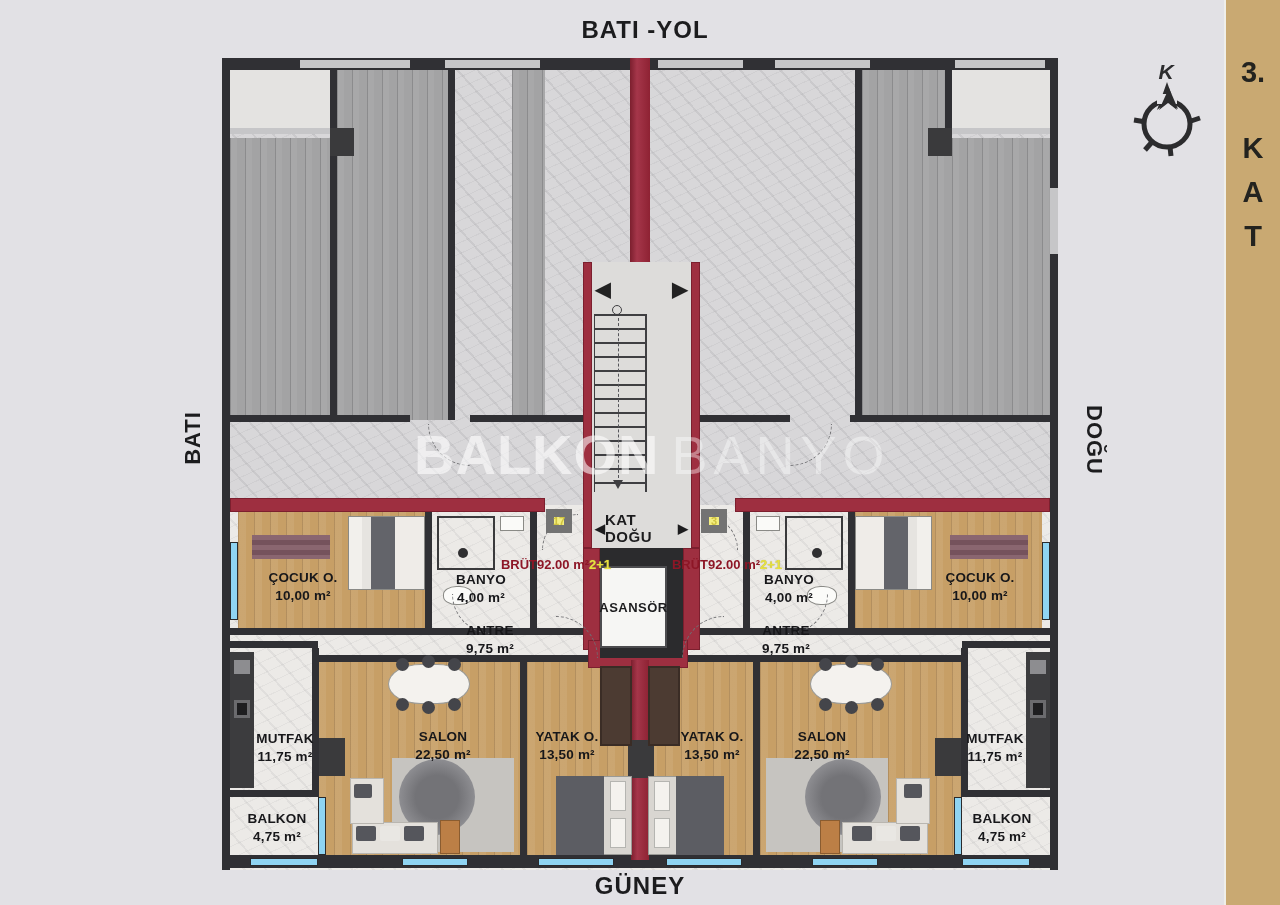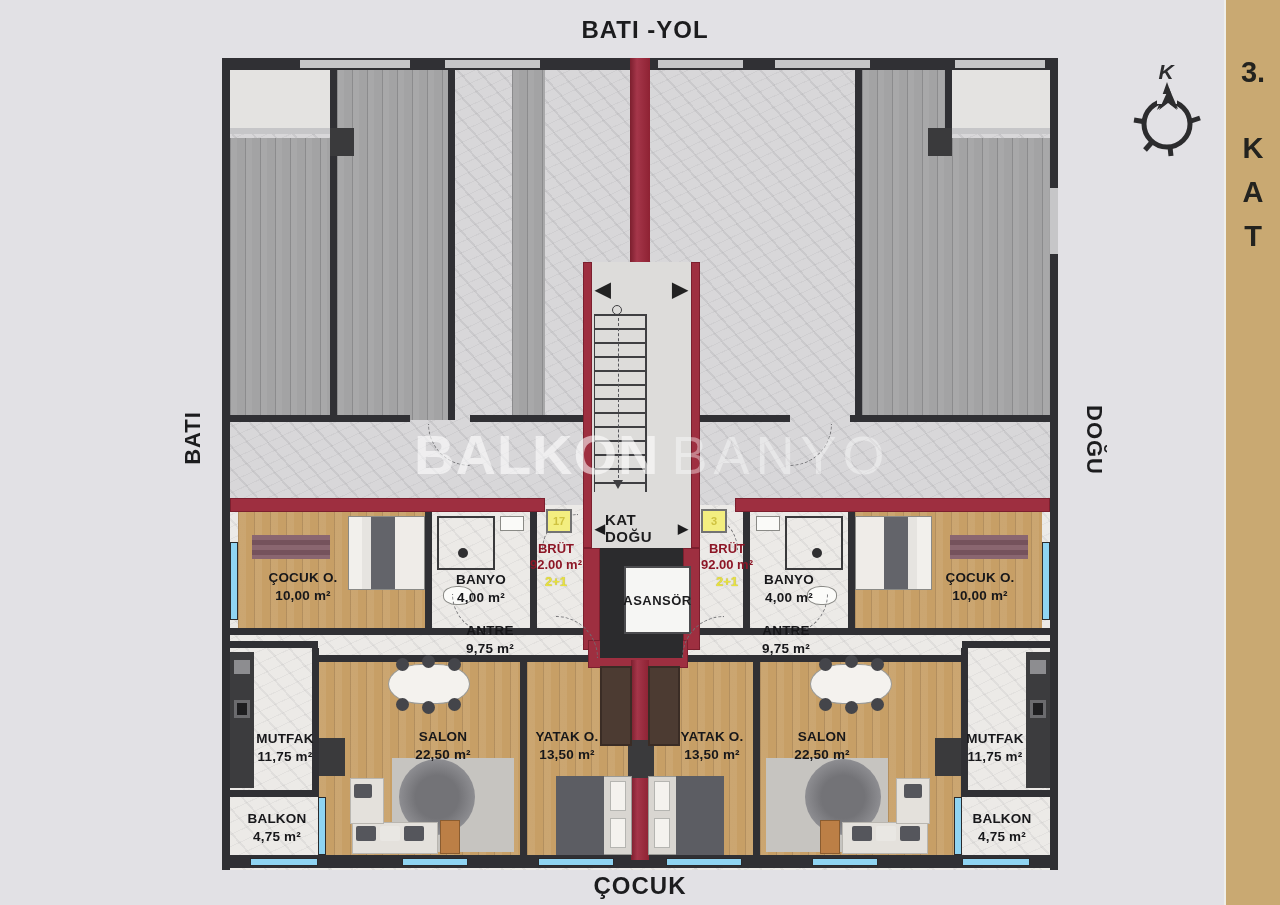--- a/index.html
+++ b/index.html
@@ -39,7 +39,7 @@
     font-size:13px;line-height:1.25;z-index:20;display:flex;flex-direction:column;white-space:nowrap;}
   .brut .l{color:#8d1626;}
   .brut .t{color:#e8e23e;text-shadow:0 0 1px #9b9545;}
-  .badge{position:absolute;background:#f3ee80;border:2px solid #737373;color:#cfc23f;
+  .badge{position:absolute;background:#f3ee80;border:8px solid #737373;color:#cfc23f;
     font-weight:bold;font-size:11px;display:flex;align-items:center;justify-content:center;
     box-sizing:border-box;z-index:21;}
   .hall-label{position:absolute;display:flex;align-items:center;justify-content:space-between;

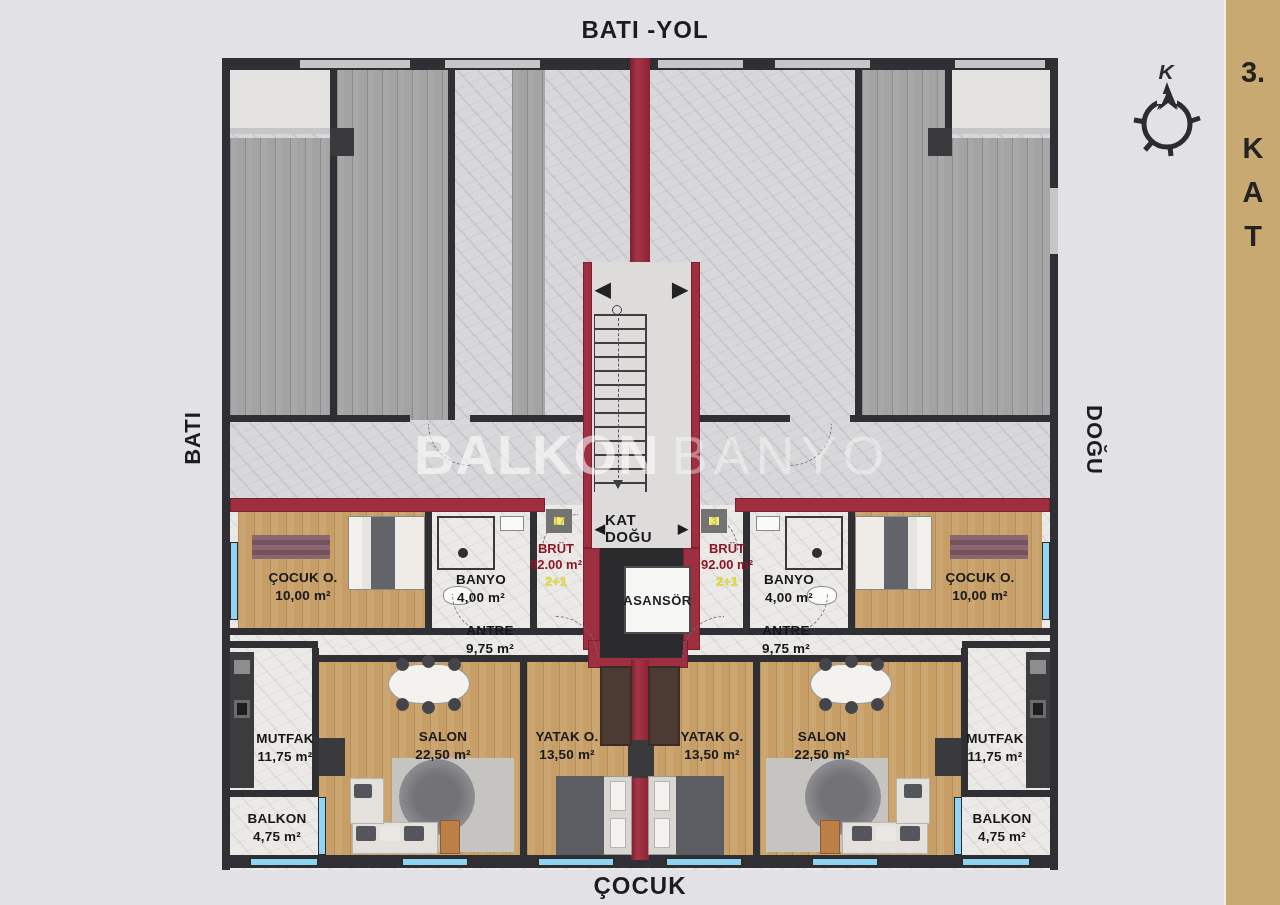--- a/index.html
+++ b/index.html
@@ -36,7 +36,7 @@
     font-size:13.5px;color:#17171a;line-height:1.3;z-index:20;white-space:nowrap;display:flex;
     flex-direction:column;letter-spacing:.2px;}
   .brut{position:absolute;transform:translate(-50%,-50%);text-align:center;font-weight:bold;
-    font-size:13px;line-height:1.25;z-index:20;display:flex;flex-direction:column;white-space:nowrap;}
+    font-size:13px;line-height:1.25;z-index:20;display:flex;flex-direction:row;white-space:nowrap;}
   .brut .l{color:#8d1626;}
   .brut .t{color:#e8e23e;text-shadow:0 0 1px #9b9545;}
   .badge{position:absolute;background:#f3ee80;border:8px solid #737373;color:#cfc23f;

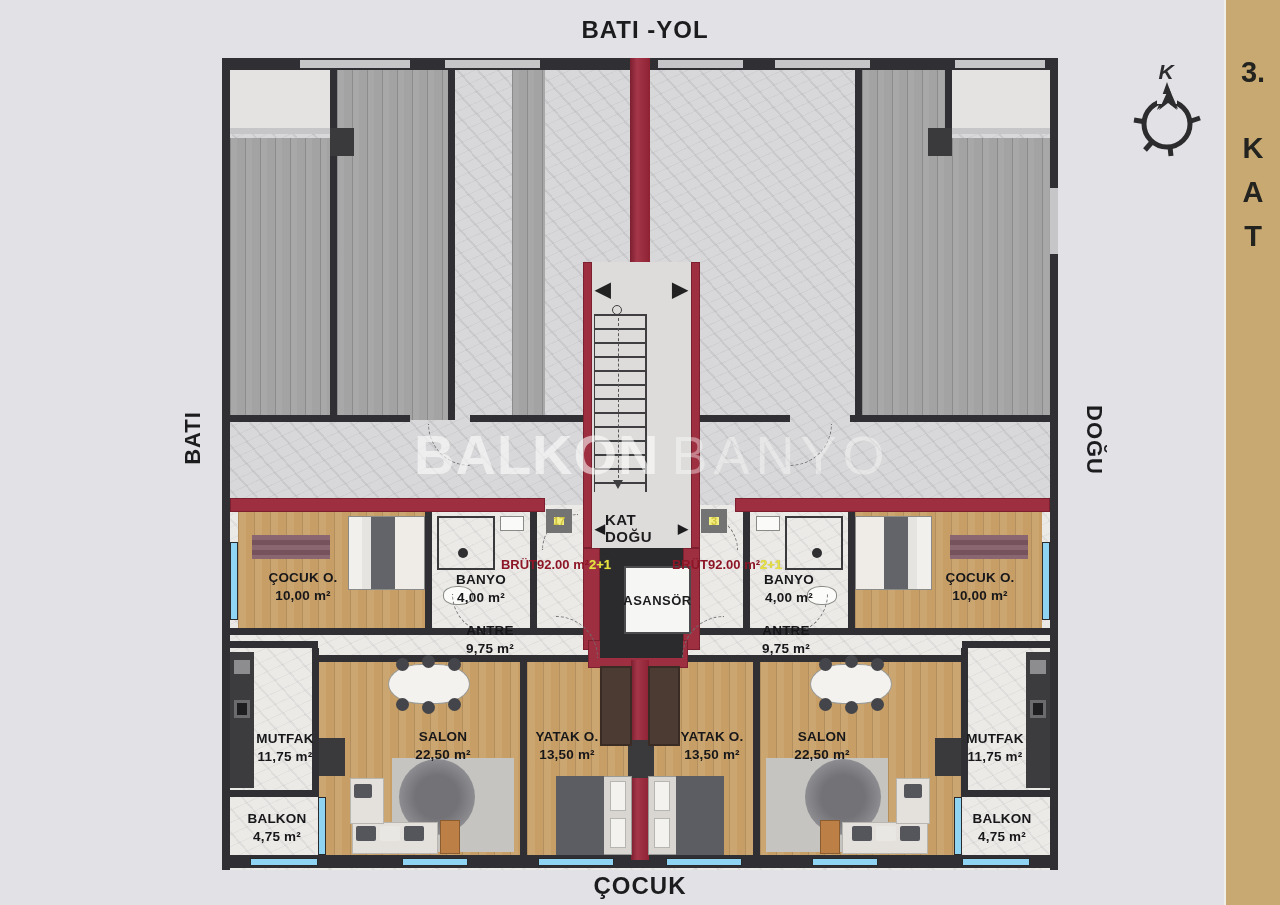--- a/index.html
+++ b/index.html
@@ -168,7 +168,7 @@
   <div class="abs redwall" style="left:583px;top:548px;width:17px;height:102px;"></div>
   <div class="abs redwall" style="left:683px;top:548px;width:17px;height:102px;"></div>
   <div class="elev-frame" style="left:600px;top:548px;width:83px;height:110px;"></div>
-  <div class="elev-inner" style="left:624px;top:566px;width:67px;height:68px;">ASANSÖR</div>
+  <div class="elev-inner" style="left:600px;top:566px;width:67px;height:82px;">ASANSÖR</div>
   <div class="abs redwall" style="left:588px;top:640px;width:100px;height:28px;"></div>
   <div class="abs redstrip" style="left:631px;top:660px;width:18px;height:200px;"></div>
   <div class="abs pillar" style="left:628px;top:740px;width:26px;height:38px;"></div>

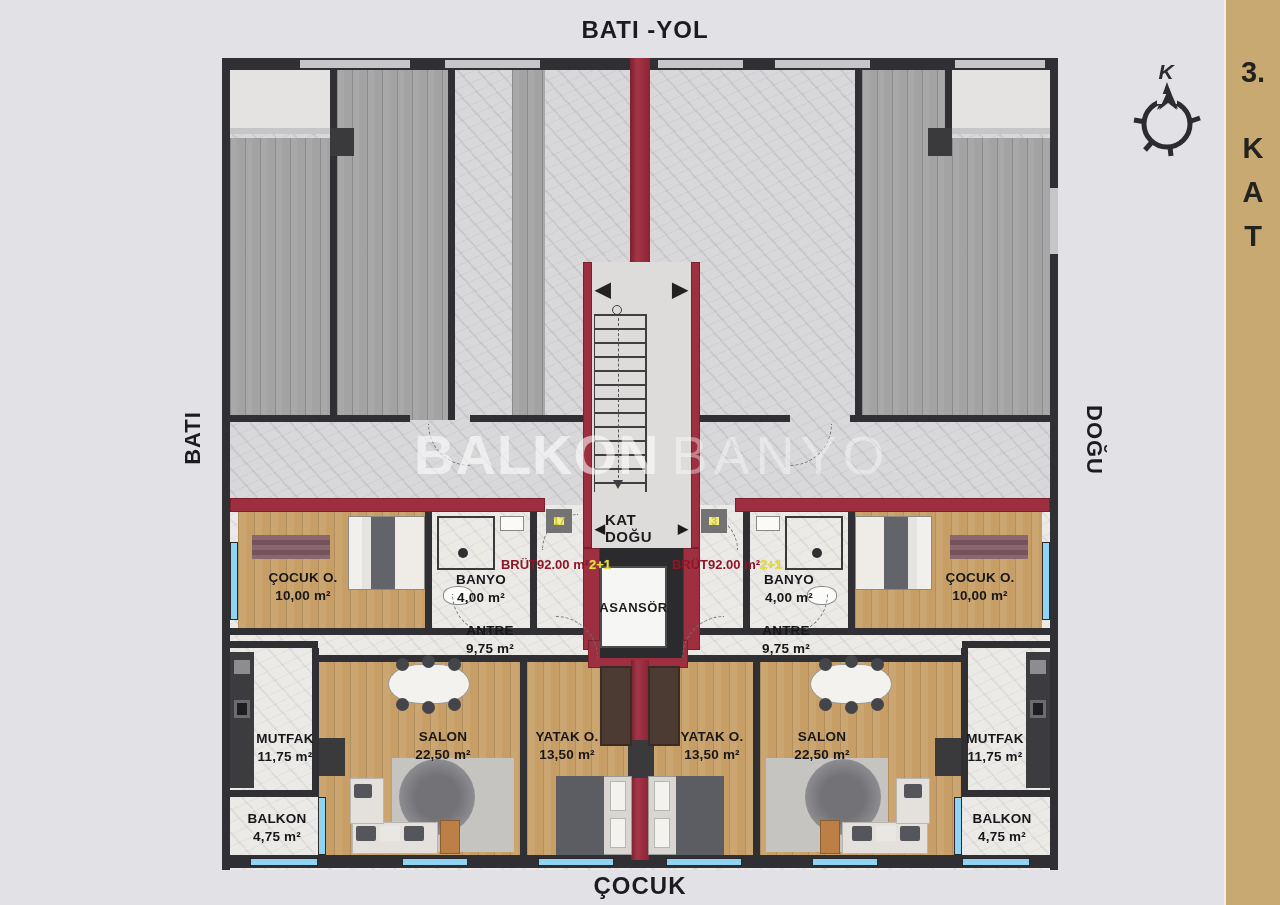--- a/index.html
+++ b/index.html
@@ -82,7 +82,7 @@
 <div class="stage">
 
   <div class="dir-label" style="left:645px;top:30px;">BATI -YOL</div>
-  <div class="dir-label" style="left:640px;top:886px;">ÇOCUK</div>
+  <div class="dir-label" style="left:640px;top:886px;">GÜNEY</div>
   <div class="dir-label rot-ccw" style="left:193px;top:438px;font-size:22px;">BATI</div>
   <div class="dir-label rot-cw" style="left:1094px;top:440px;font-size:22px;">DOĞU</div>
 

